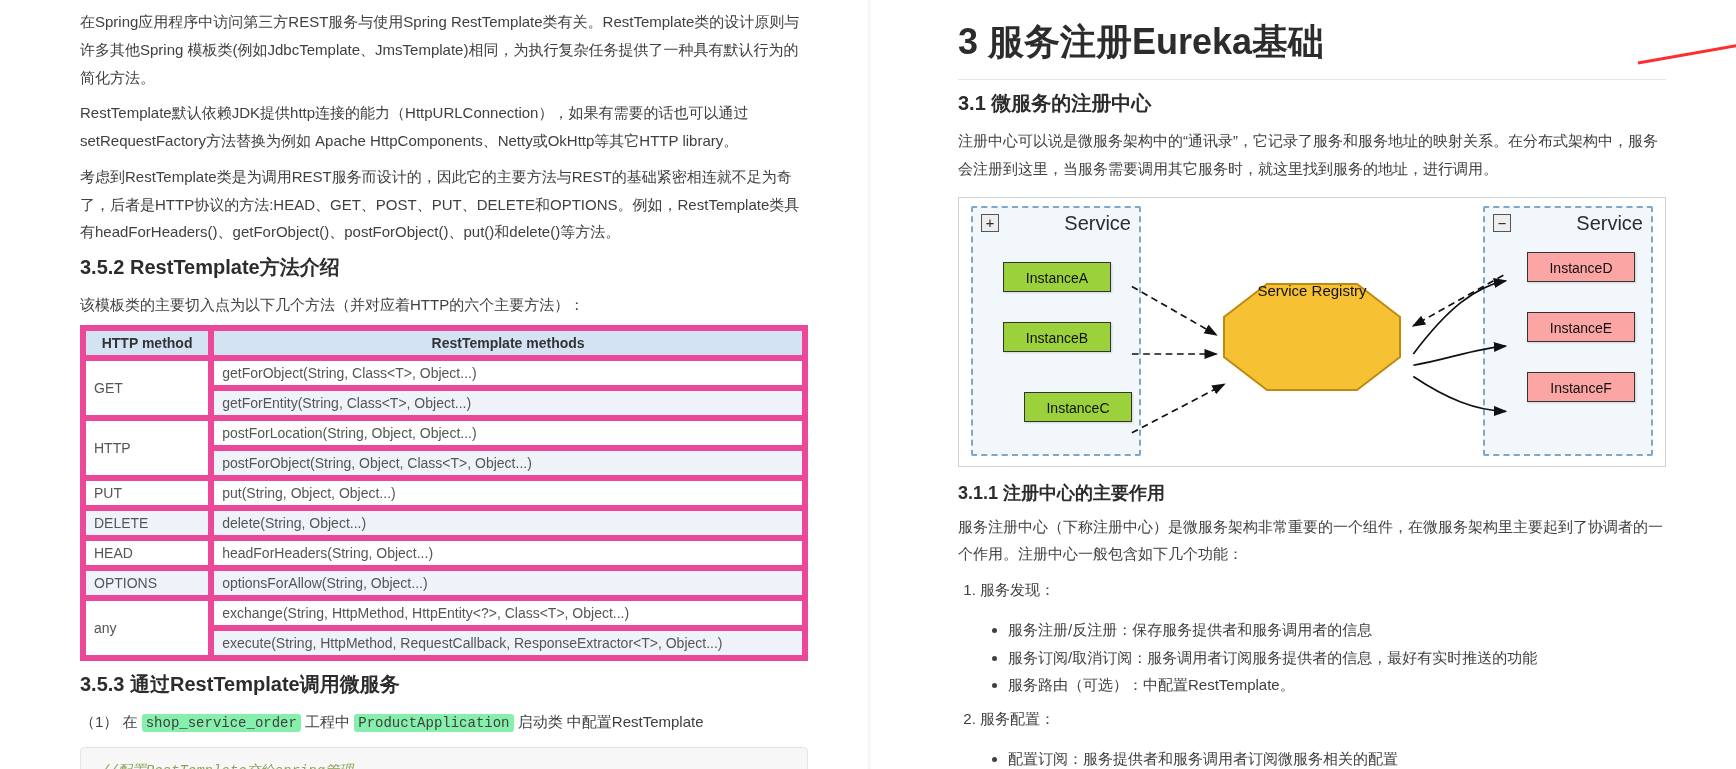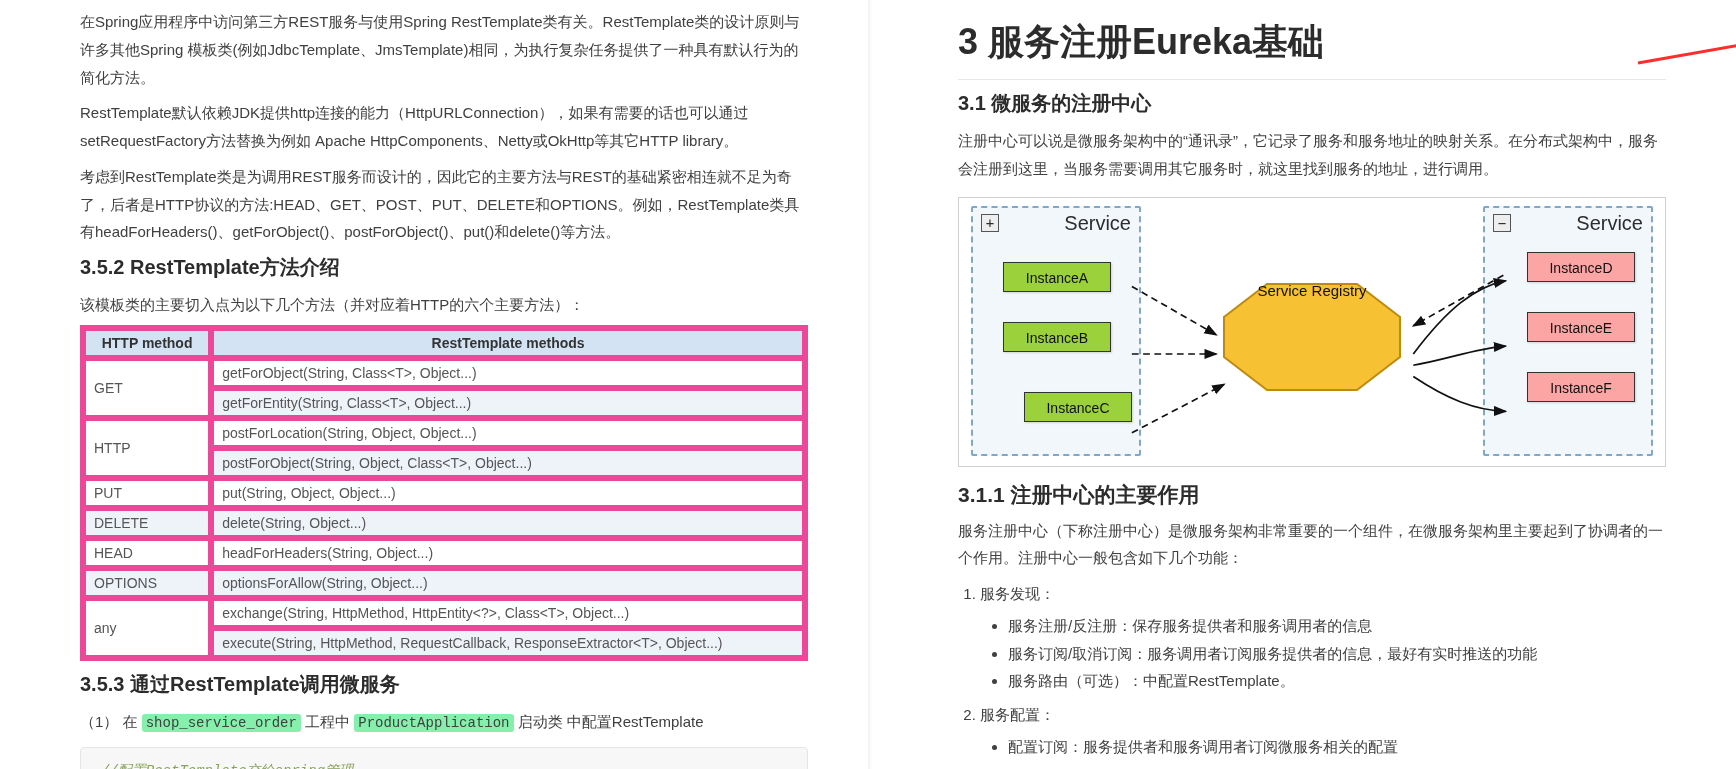--- a/index.html
+++ b/index.html
@@ -30,7 +30,7 @@
   p { line-height: 1.85; margin: 8px 0; color: #404040; }
   h2 { font-size: 36px; font-weight: 700; margin: 18px 0 10px; color: #2c2c2c; border-bottom: 1px solid #e6e6e6; padding-bottom: 12px; }
   h3 { font-size: 20px; font-weight: 700; margin: 4px 0 10px; color: #2c2c2c; }
-  h4 { font-size: 21px; font-weight: 700; margin: 14px 0 8px; color: #2c2c2c; }
+  h4 { font-size: 18px; font-weight: 700; margin: 14px 0 8px; color: #2c2c2c; }
   .table-intro { margin: 10px 0 6px; }
   table.http {
     border-collapse: collapse;

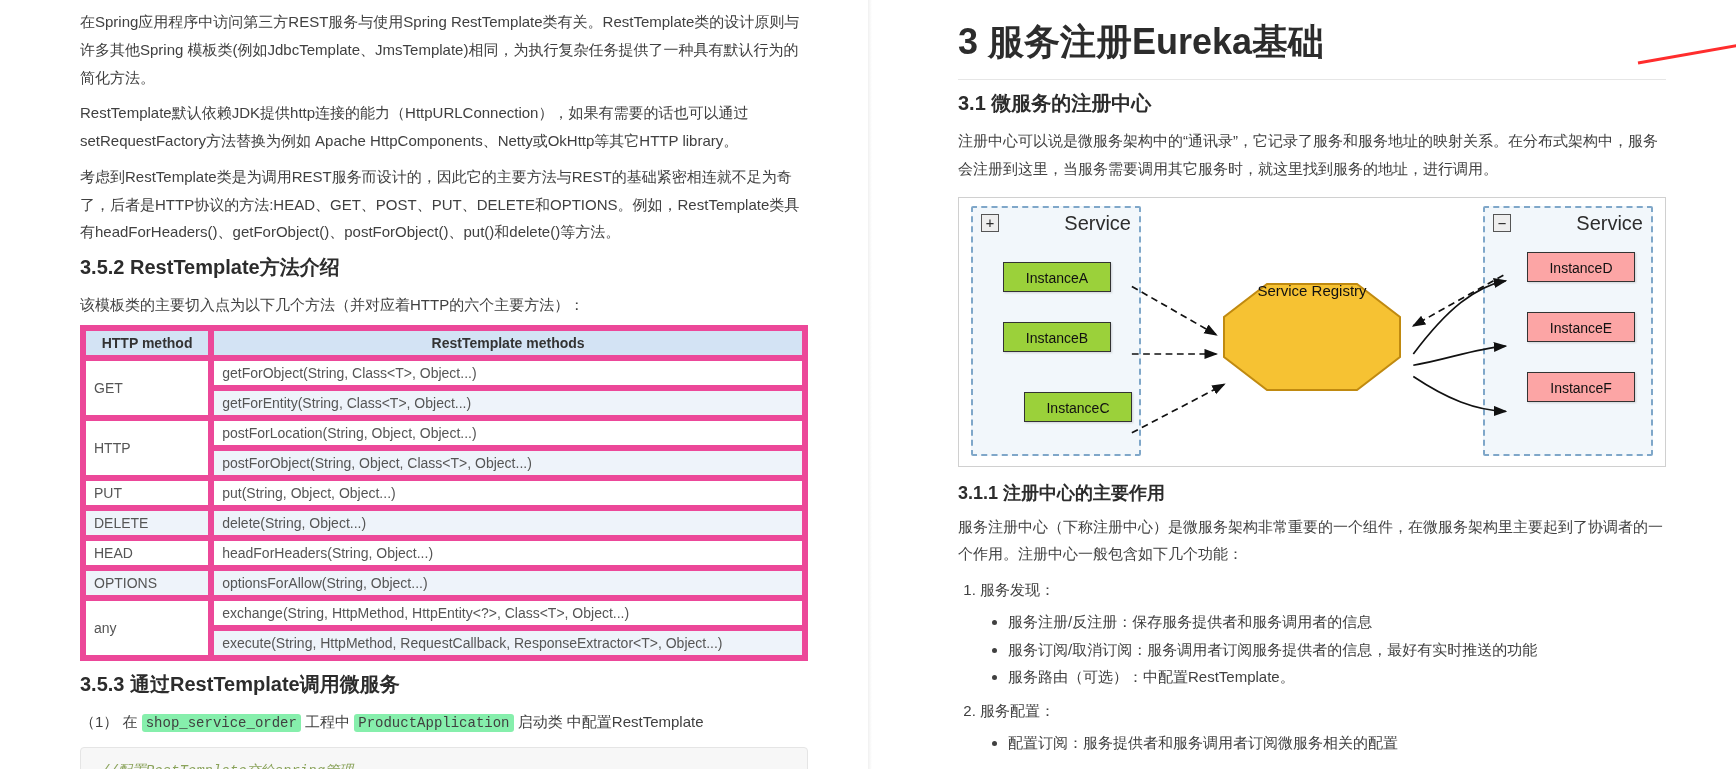--- a/index.html
+++ b/index.html
@@ -72,7 +72,7 @@
   .c-plain { color: #333; }
   ol.numlist { margin: 6px 0 6px 22px; }
   ol.numlist > li { line-height: 1.85; margin: 2px 0; }
-  ul.sublist { list-style: disc; margin: 4px 0 6px 28px; }
+  ul.sublist { list-style: disc; margin: 12px 0 6px 28px; }
   ul.sublist li { line-height: 1.85; }
   
   .diagram {

